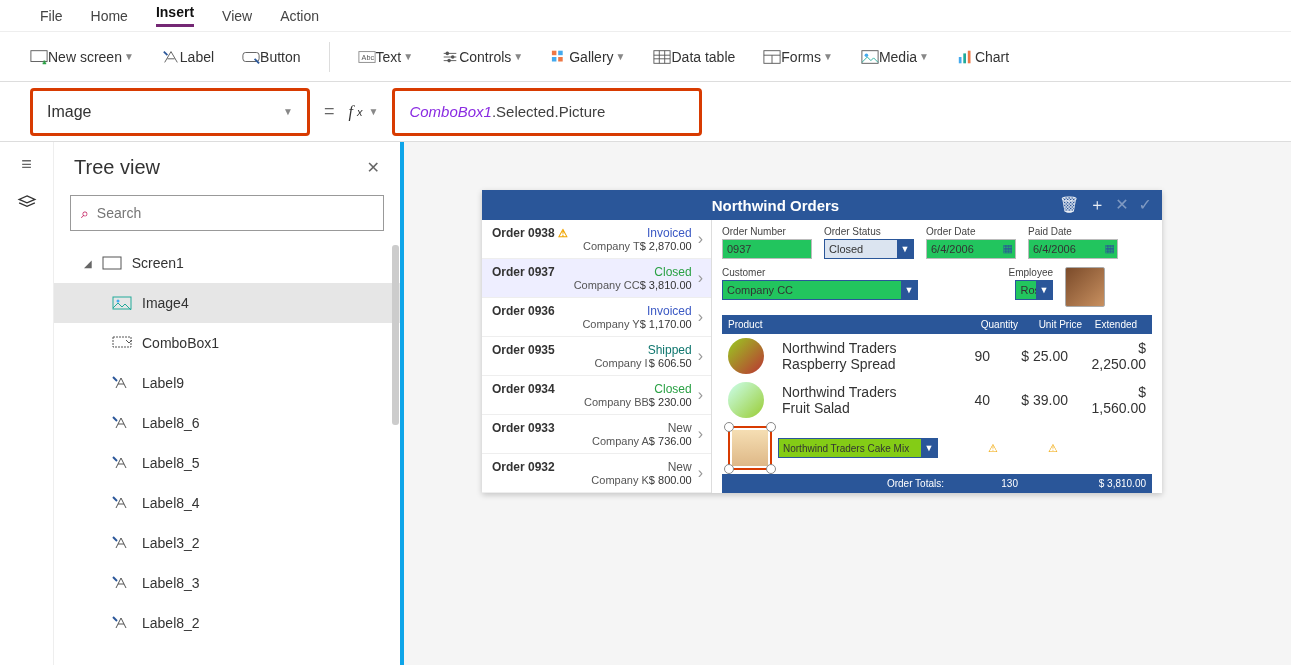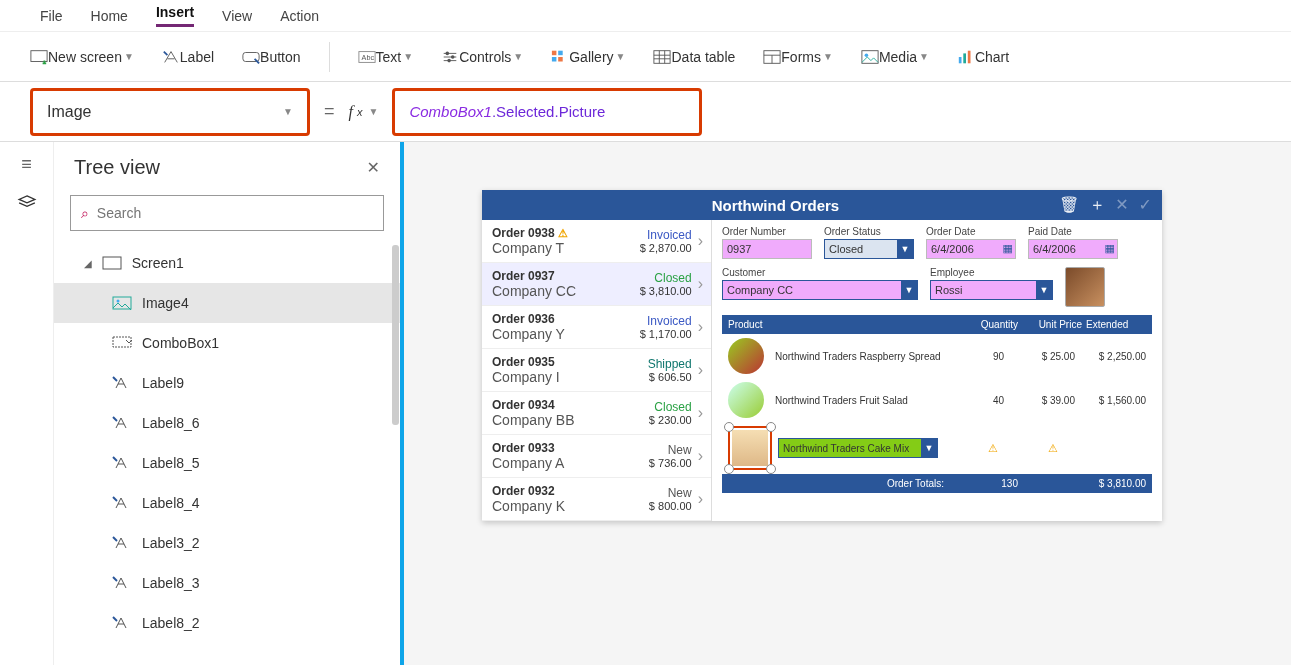--- a/index.html
+++ b/index.html
@@ -24,7 +24,7 @@
   .fx .chev{font-size:10px;}
   .formula-box{ border:3px solid #d83b01; border-radius:4px; height:48px; flex:0 0 310px; display:flex; align-items:center; padding:0 14px; font-family: Consolas, monospace; font-size:15px;}
   .fxpart1{ color:#8a2be2; font-style:italic;}
-  .fxpart2{ color:#6d28d9;}
+  .fxpart2{ color:#404040;}
 
   
   .main { display:flex; height: calc(665px - 32px - 50px - 60px); }

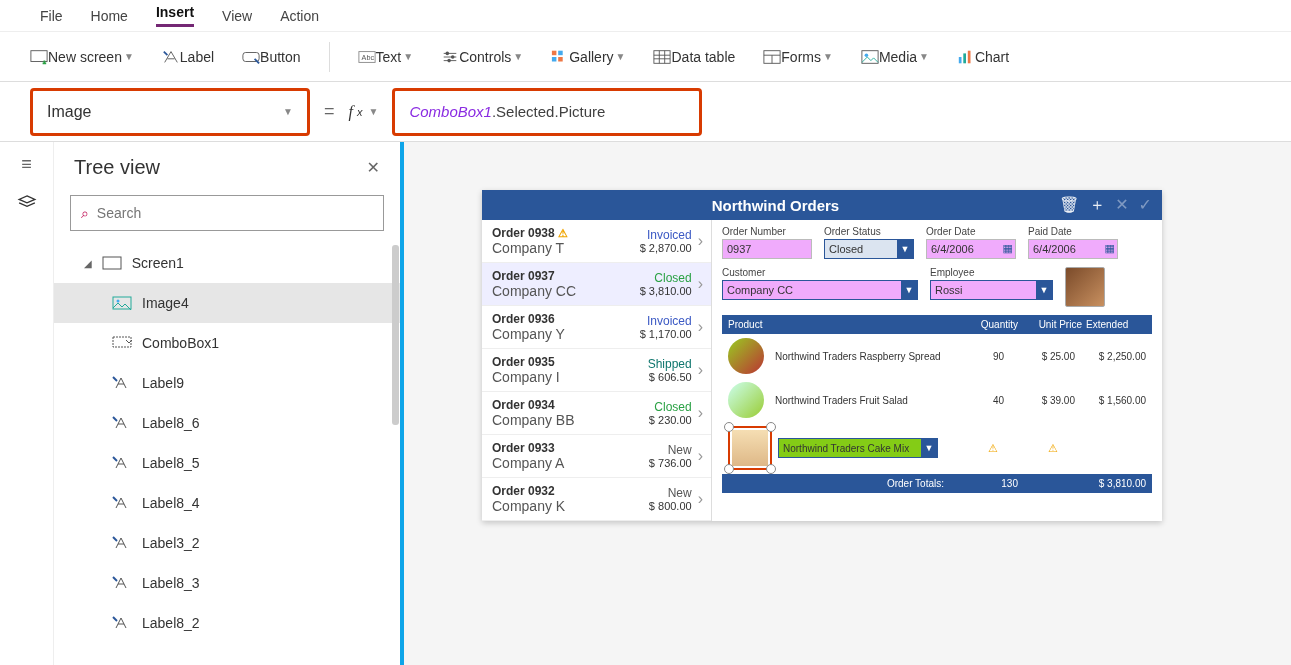--- a/index.html
+++ b/index.html
@@ -58,7 +58,7 @@
   .order-item{ display:flex; align-items:center; padding:6px 8px 6px 10px; border-bottom:1px solid #eee; position:relative;}
   .order-item .info{flex:1;}
   .order-item .order-id{font-weight:600; font-size:12px;}
-  .order-item .company{font-size:14px; color:#555;}
+  .order-item .company{font-size:11px; color:#555;text-align:right;}
   .order-item .right{ text-align:right; font-size:11px; margin-right:6px;}
   .order-item .status{font-size:12px;}
   .status.invoiced{color:#3b59c4;}

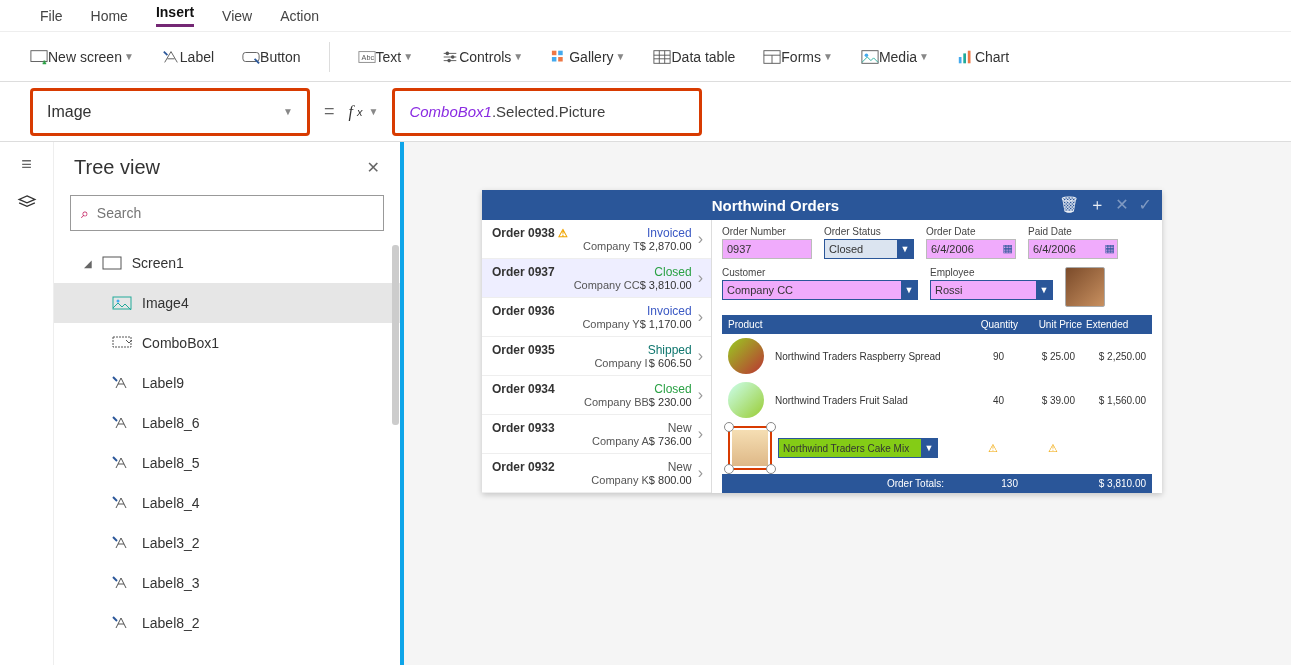--- a/index.html
+++ b/index.html
@@ -73,7 +73,7 @@
   .drow{ display:flex; gap:12px; margin-bottom:8px;}
   .dfield{ display:flex; flex-direction:column; gap:2px;}
   .dfield label{ font-size:10px; color:#444;}
-  .dinput{ border:1px solid #2a5699; height:20px; padding:0 4px; font-size:11px; display:flex; align-items:center; background:#f0abfc; position:relative;}
+  .dinput{ border:1px solid #2a5699; height:20px; padding:0 4px; font-size:11px; display:flex; align-items:center; background:#22c55e; position:relative;}
   .dinput.plain{border:1px solid #bbb;}
   .dinput .ddarrow{ position:absolute; right:0; top:0; width:16px; height:100%; background:#2a5699; color:#fff; display:flex; align-items:center; justify-content:center; font-size:9px;}
   .dinput .calico{ position:absolute; right:2px; top:2px; color:#2a5699; font-size:11px;}

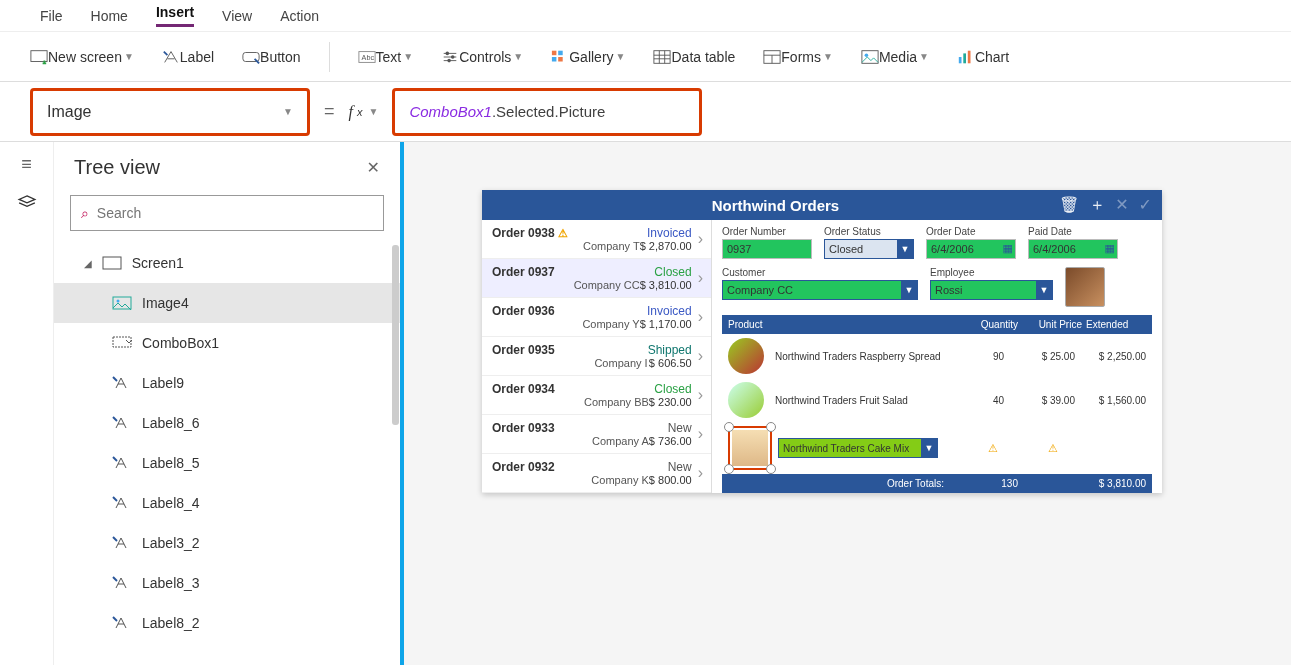--- a/index.html
+++ b/index.html
@@ -468,7 +468,7 @@
                   <span class="ddarrow">▼</span>
                 </div>
               </div>
-            <div class="dfield" style="width:123px;">
+            <div class="dfield" style="width:123px;align-items:flex-end;">
                 <label>Employee</label>
                 <div class="dinput">
                   <span>Rossi</span>

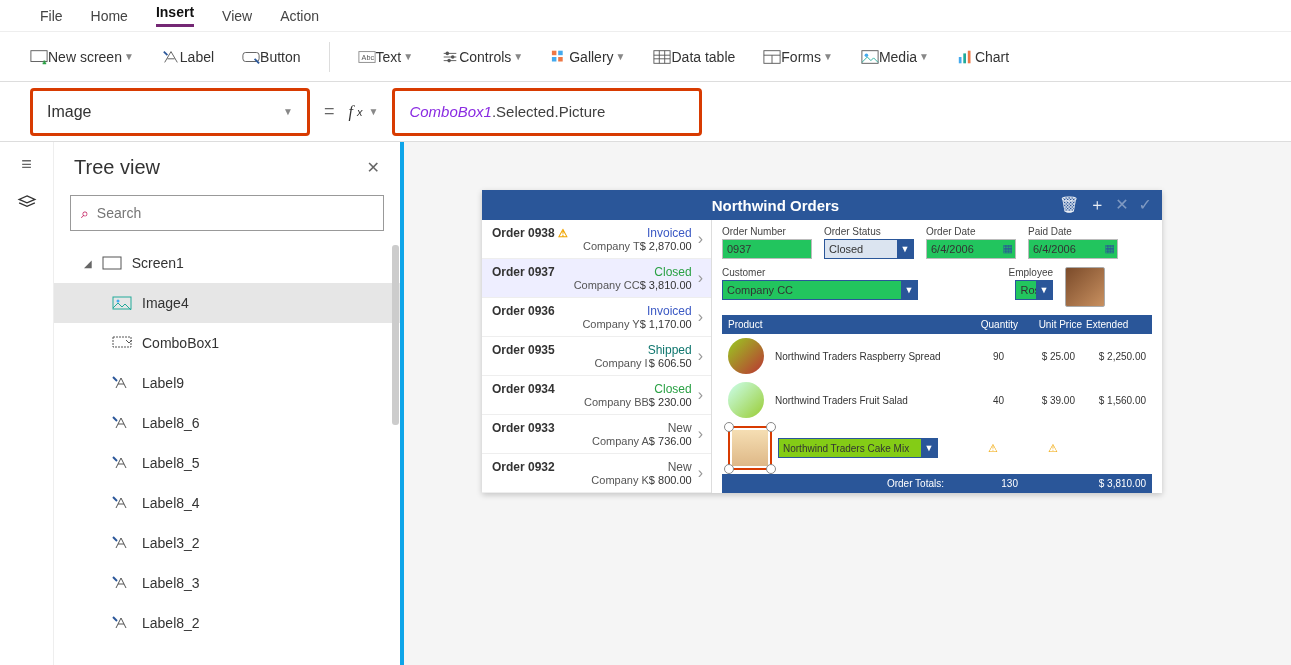--- a/index.html
+++ b/index.html
@@ -84,7 +84,7 @@
   .prodhead .c1{flex:1;}
   .prodhead .c2{width:50px; text-align:right;}
   .prodhead .c3{width:60px; text-align:right;}
-  .prodhead .c4{width:60px; text-align:left;}
+  .prodhead .c4{width:60px; text-align:center;}
   .prodrow{ display:flex; align-items:center; padding:4px 6px; gap:11px; font-size:10px;}
   .prodrow .thumb{width:36px;height:36px; background:linear-gradient(135deg,#9c2,#b33); border-radius:50%;}
   .prodrow .thumb.salad{background:linear-gradient(135deg,#cfe,#9c3);}

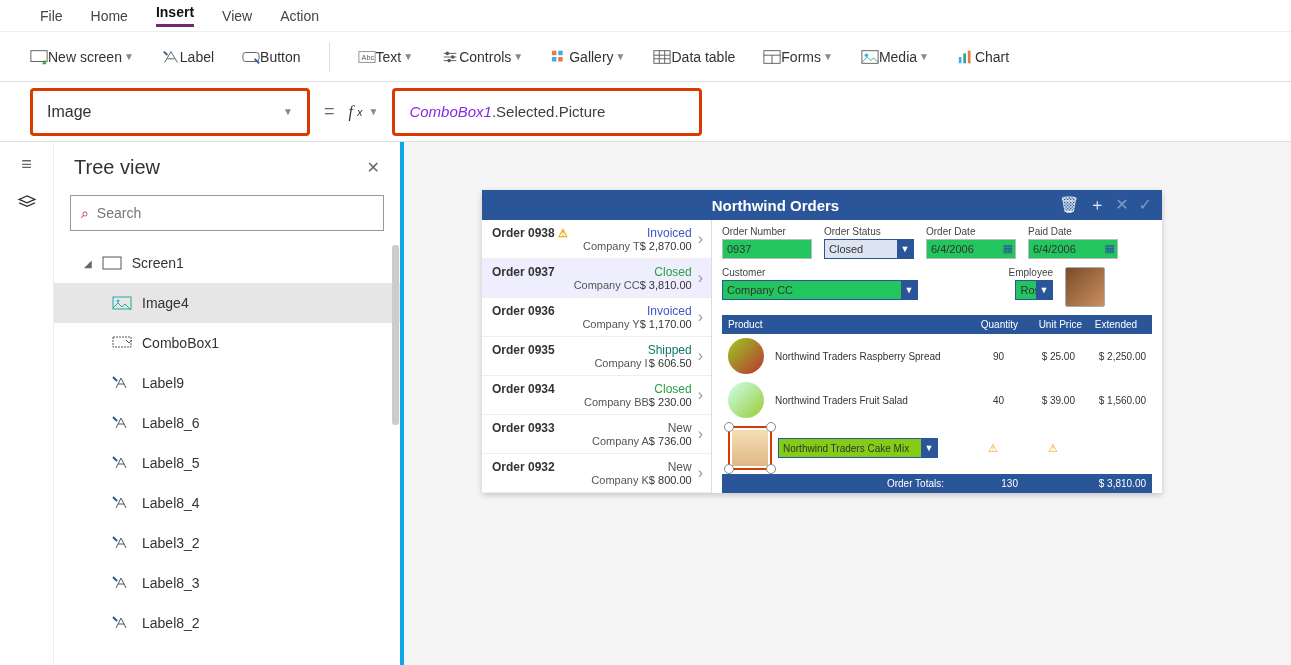--- a/index.html
+++ b/index.html
@@ -85,7 +85,7 @@
   .prodhead .c2{width:50px; text-align:right;}
   .prodhead .c3{width:60px; text-align:right;}
   .prodhead .c4{width:60px; text-align:center;}
-  .prodrow{ display:flex; align-items:center; padding:4px 6px; gap:11px; font-size:10px;}
+  .prodrow{ display:flex; align-items:center; padding:4px 6px; gap:18px; font-size:14px;}
   .prodrow .thumb{width:36px;height:36px; background:linear-gradient(135deg,#9c2,#b33); border-radius:50%;}
   .prodrow .thumb.salad{background:linear-gradient(135deg,#cfe,#9c3);}
   .prodrow .pname{flex:1;}

